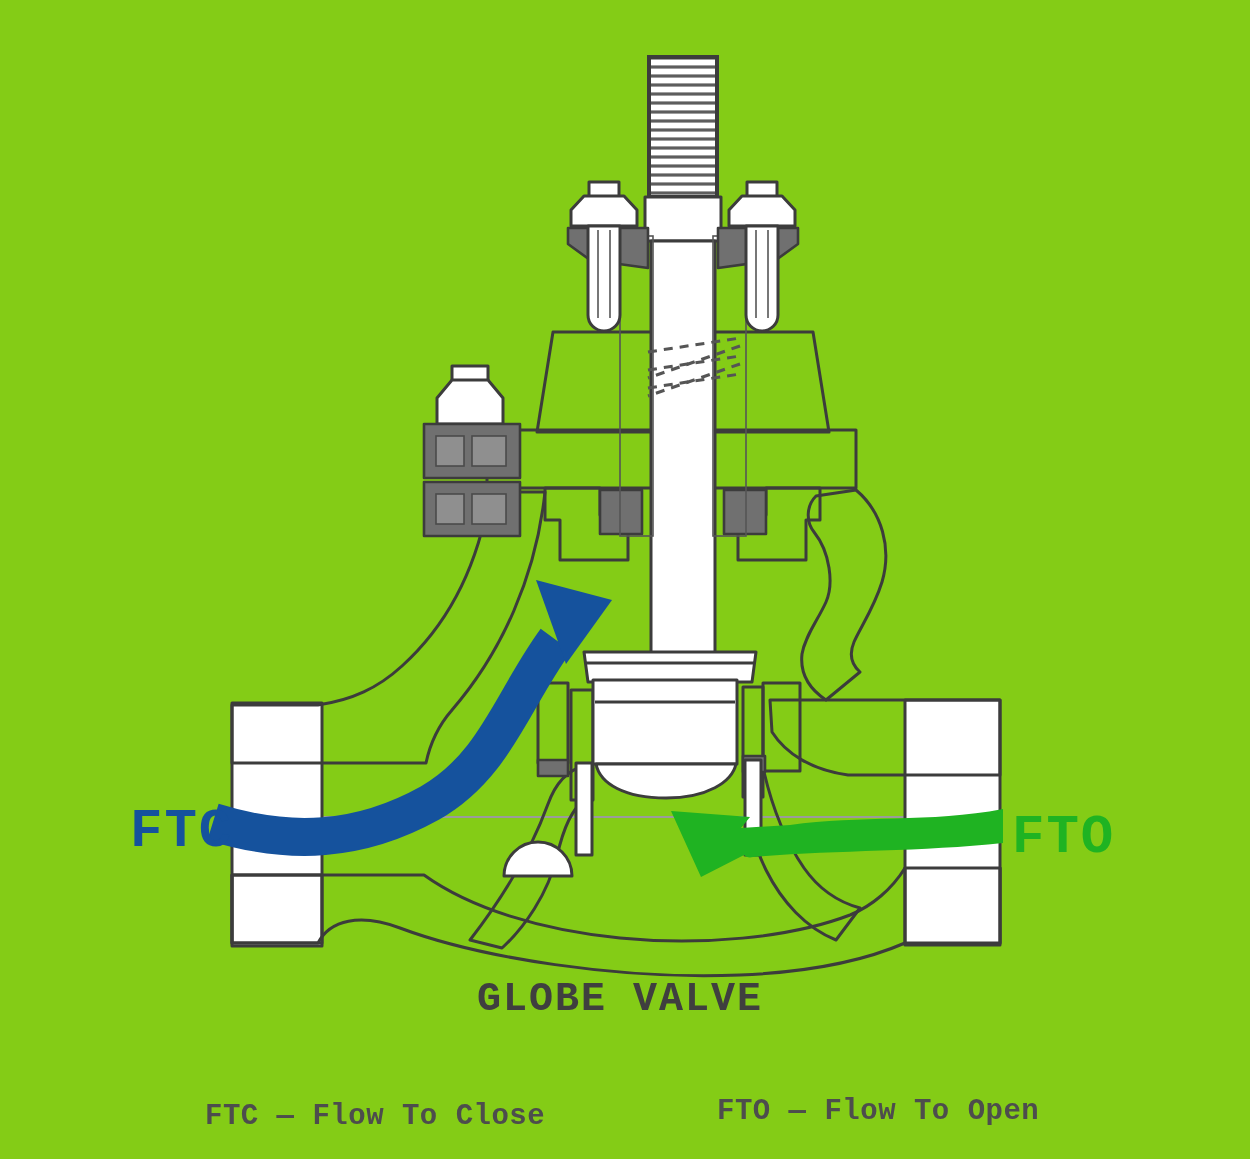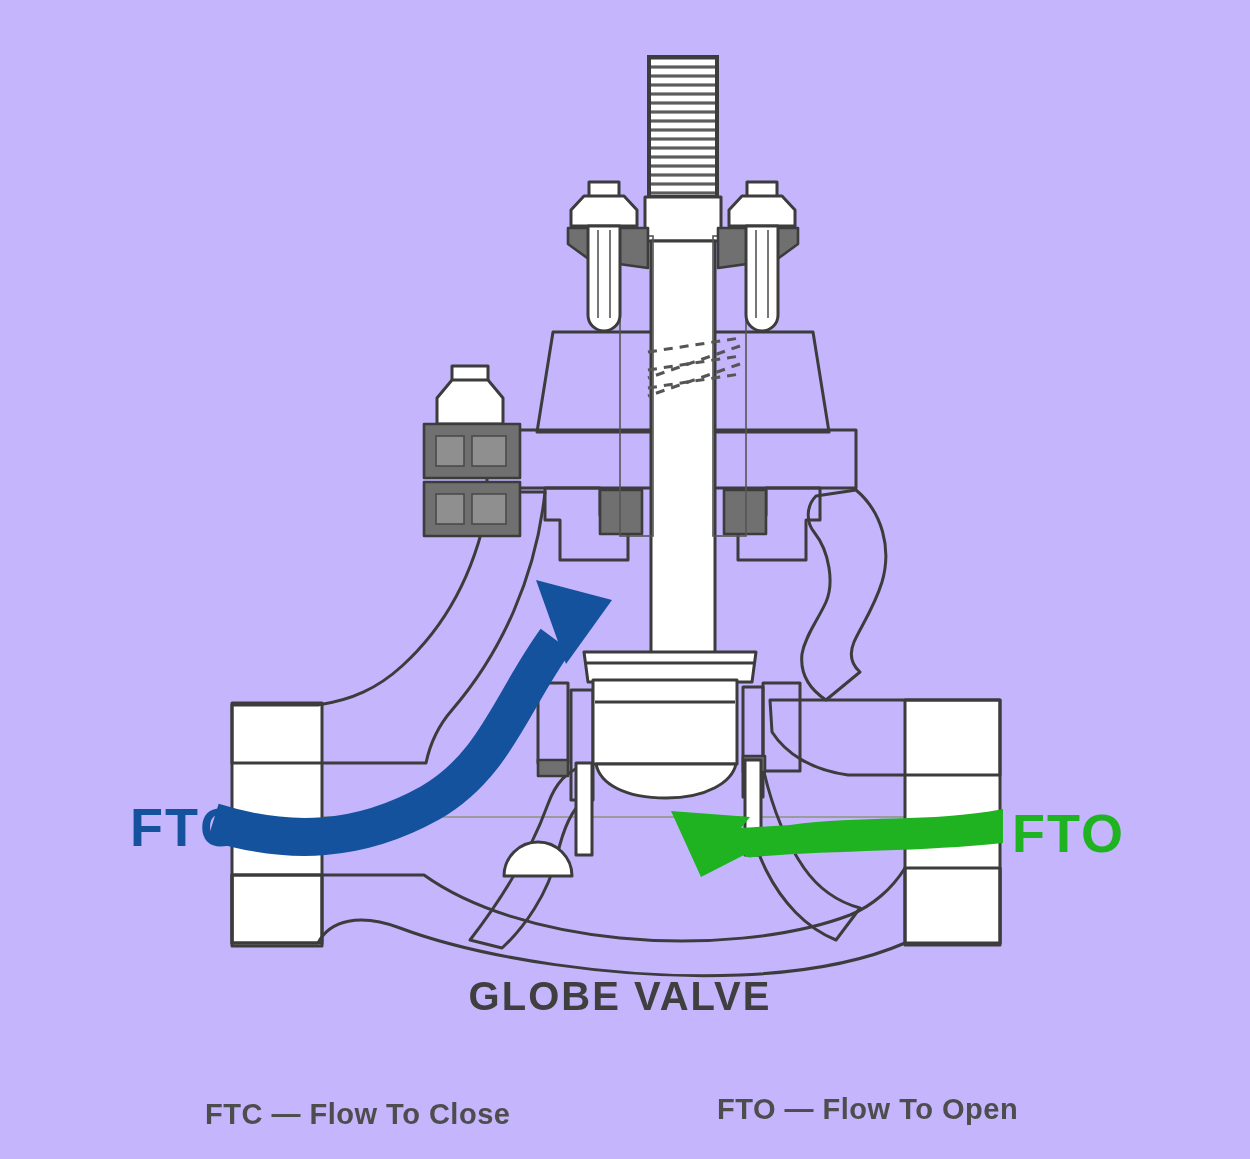--- a/index.html
+++ b/index.html
@@ -3,8 +3,8 @@
 <meta charset="utf-8">
 <style>
   html,body{margin:0;padding:0;background:#ffffff;}
-  .page{position:relative;width:1250px;height:1159px;background:#c4b5fd;overflow:hidden;
-        font-family:Liberation Sans, sans-serif;}
+  .page{position:relative;width:1250px;height:1159px;background:#84cc16;overflow:hidden;
+        font-family:Liberation Mono, monospace;}
   svg{display:block}
   .ol{stroke:#3c3c3c;stroke-width:3;stroke-linejoin:round;fill:none}
   .olw{stroke:#3c3c3c;stroke-width:3;stroke-linejoin:round;fill:#ffffff}

